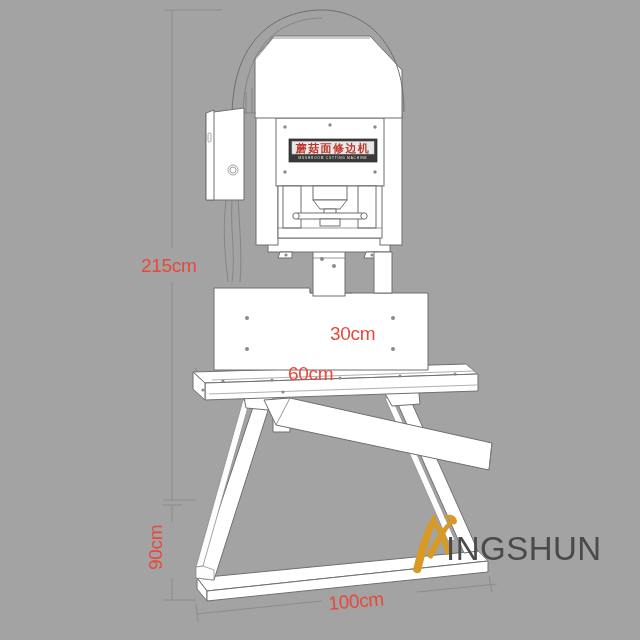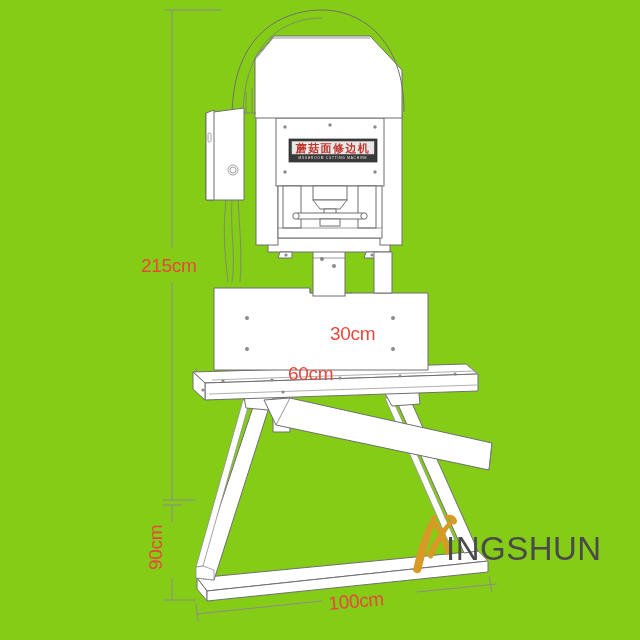--- a/index.html
+++ b/index.html
@@ -11,7 +11,7 @@
     position: relative;
     width: 640px;
     height: 640px;
-    background: #84cc16;
+    background: #a3a3a3;
     overflow: hidden;
     font-family: "Liberation Sans", sans-serif;
   }

